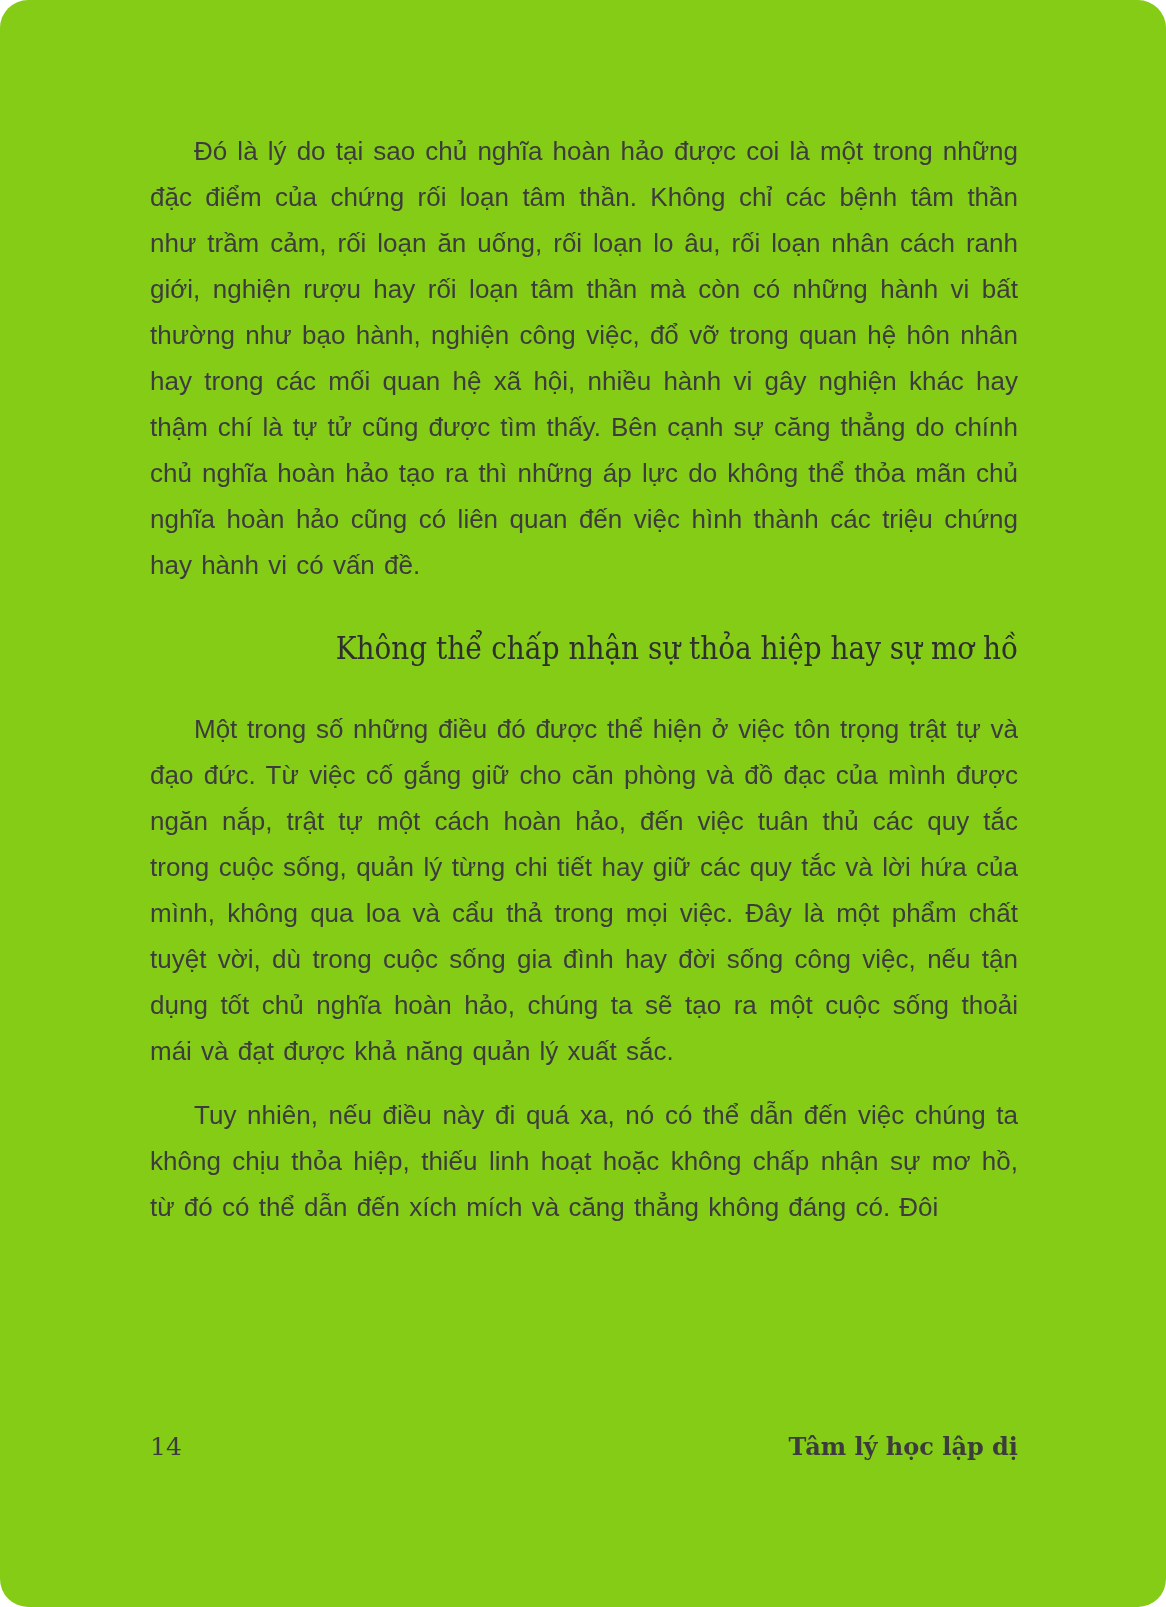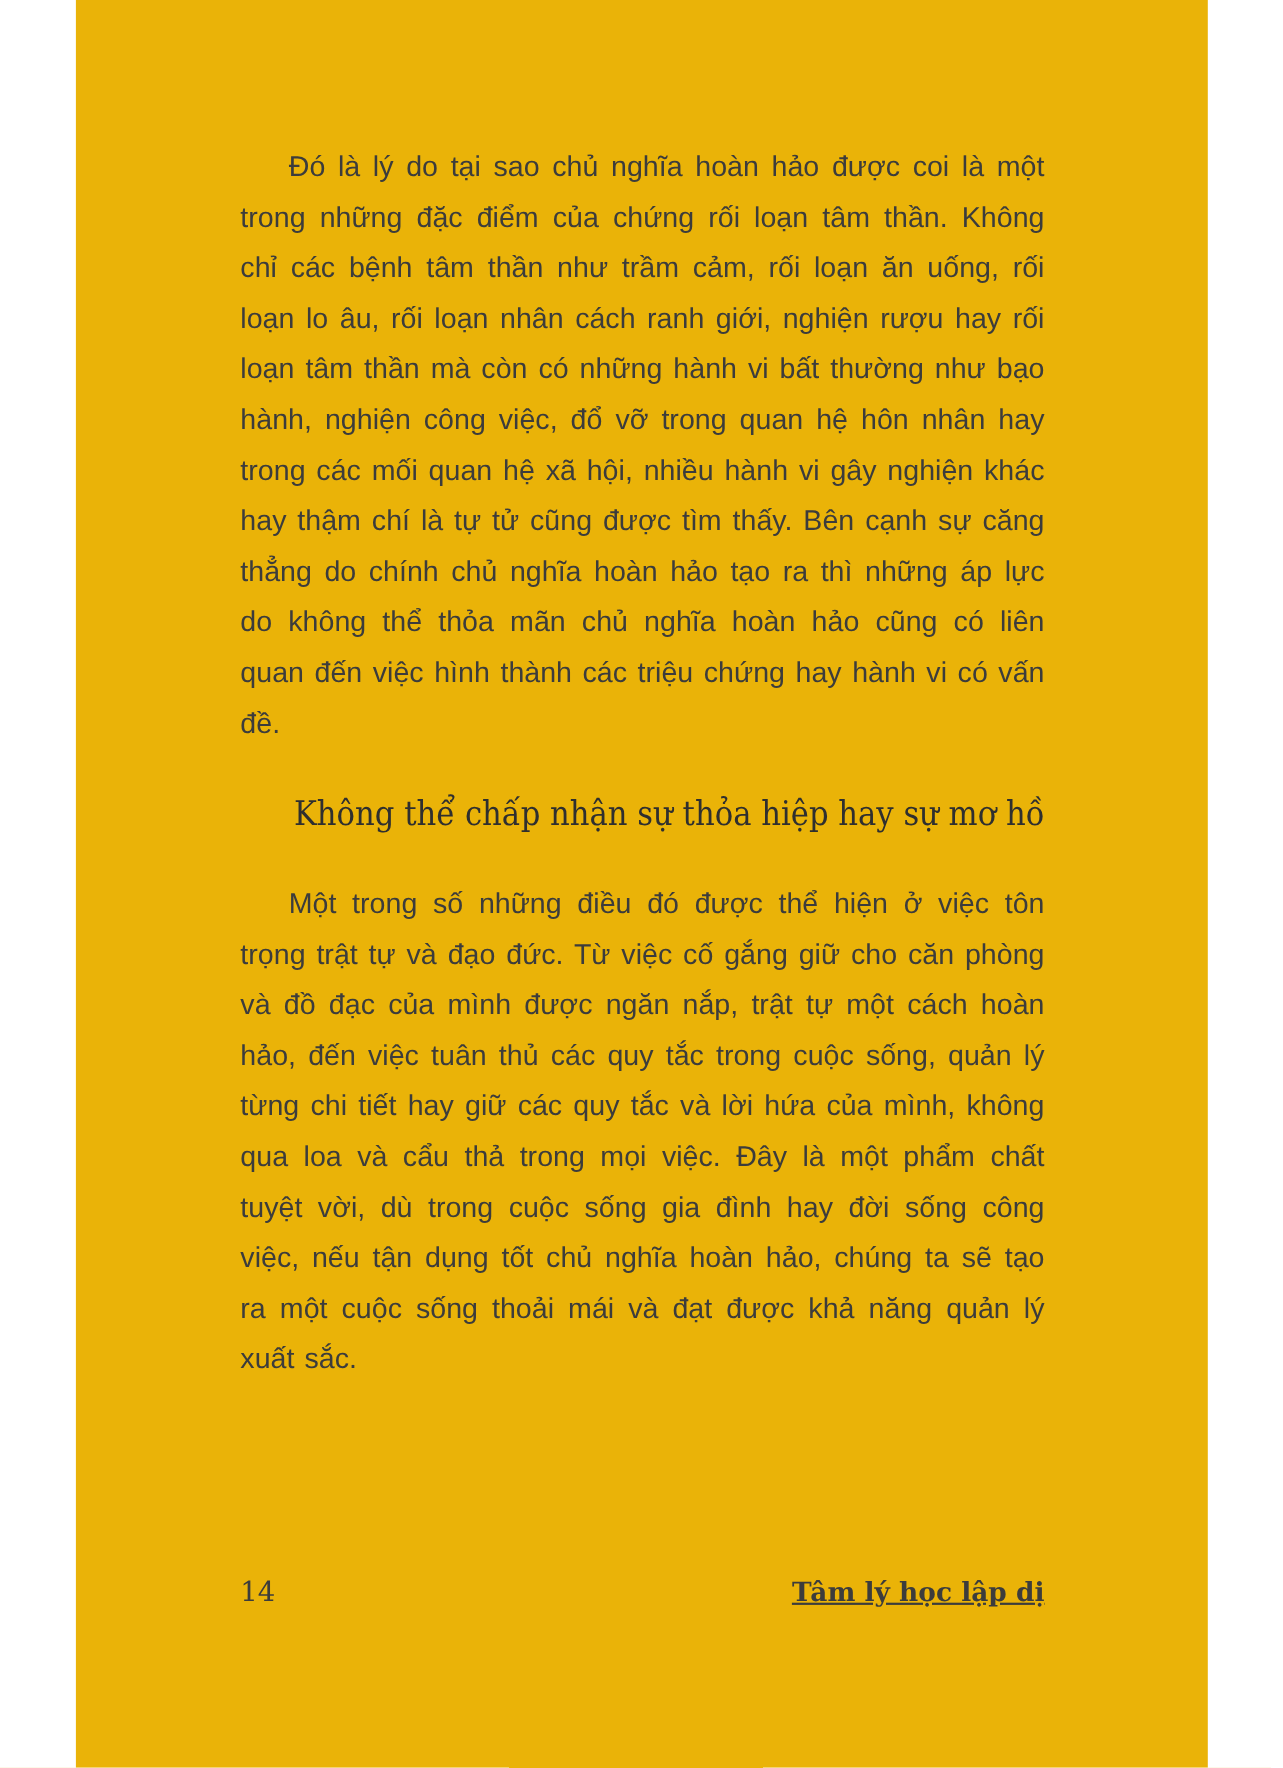--- a/index.html
+++ b/index.html
@@ -9,12 +9,13 @@
   }
   .page {
     position: relative;
-    width: 1029px;
+    width: 1166px;
     height: 1607px;
     margin: 0 auto;
-    background: #eab308;
+    background: #84cc16;
     color: #3c3c3c;
     overflow: hidden;
+    border-radius: 28px;
   }
   .content {
     position: absolute;

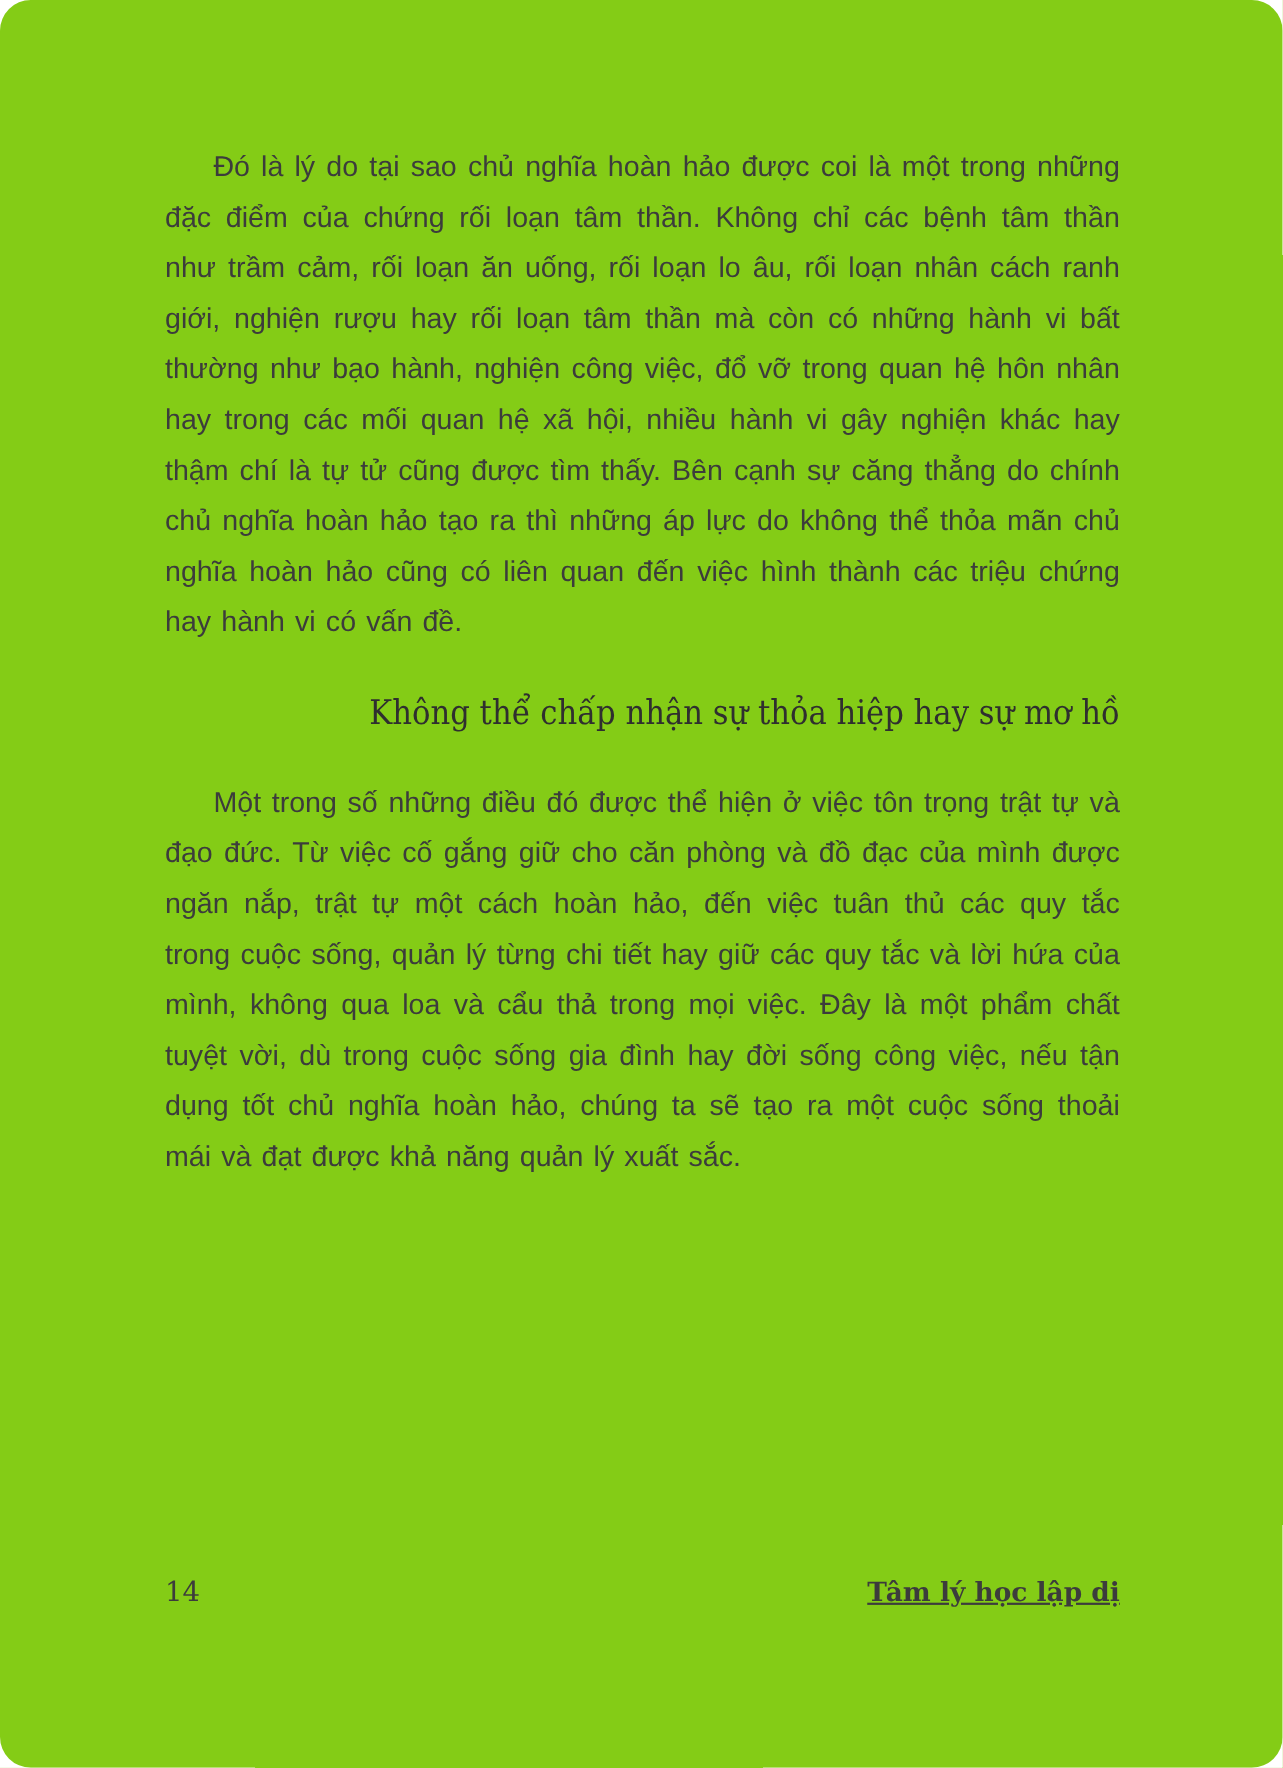--- a/index.html
+++ b/index.html
@@ -81,6 +81,7 @@
 
     <p class="para">Một trong số những điều đó được thể hiện ở việc tôn trọng trật tự và đạo đức. Từ việc cố gắng giữ cho căn phòng và đồ đạc của mình được ngăn nắp, trật tự một cách hoàn hảo, đến việc tuân thủ các quy tắc trong cuộc sống, quản lý từng chi tiết hay giữ các quy tắc và lời hứa của mình, không qua loa và cẩu thả trong mọi việc. Đây là một phẩm chất tuyệt vời, dù trong cuộc sống gia đình hay đời sống công việc, nếu tận dụng tốt chủ nghĩa hoàn hảo, chúng ta sẽ tạo ra một cuộc sống thoải mái và đạt được khả năng quản lý xuất sắc.</p>
 
+    <p class="para last">Tuy nhiên, nếu điều này đi quá xa, nó có thể dẫn đến việc chúng ta không chịu thỏa hiệp, thiếu linh hoạt hoặc không chấp nhận sự mơ hồ, từ đó có thể dẫn đến xích mích và căng thẳng không đáng có. Đôi</p>
 
   </div>
 

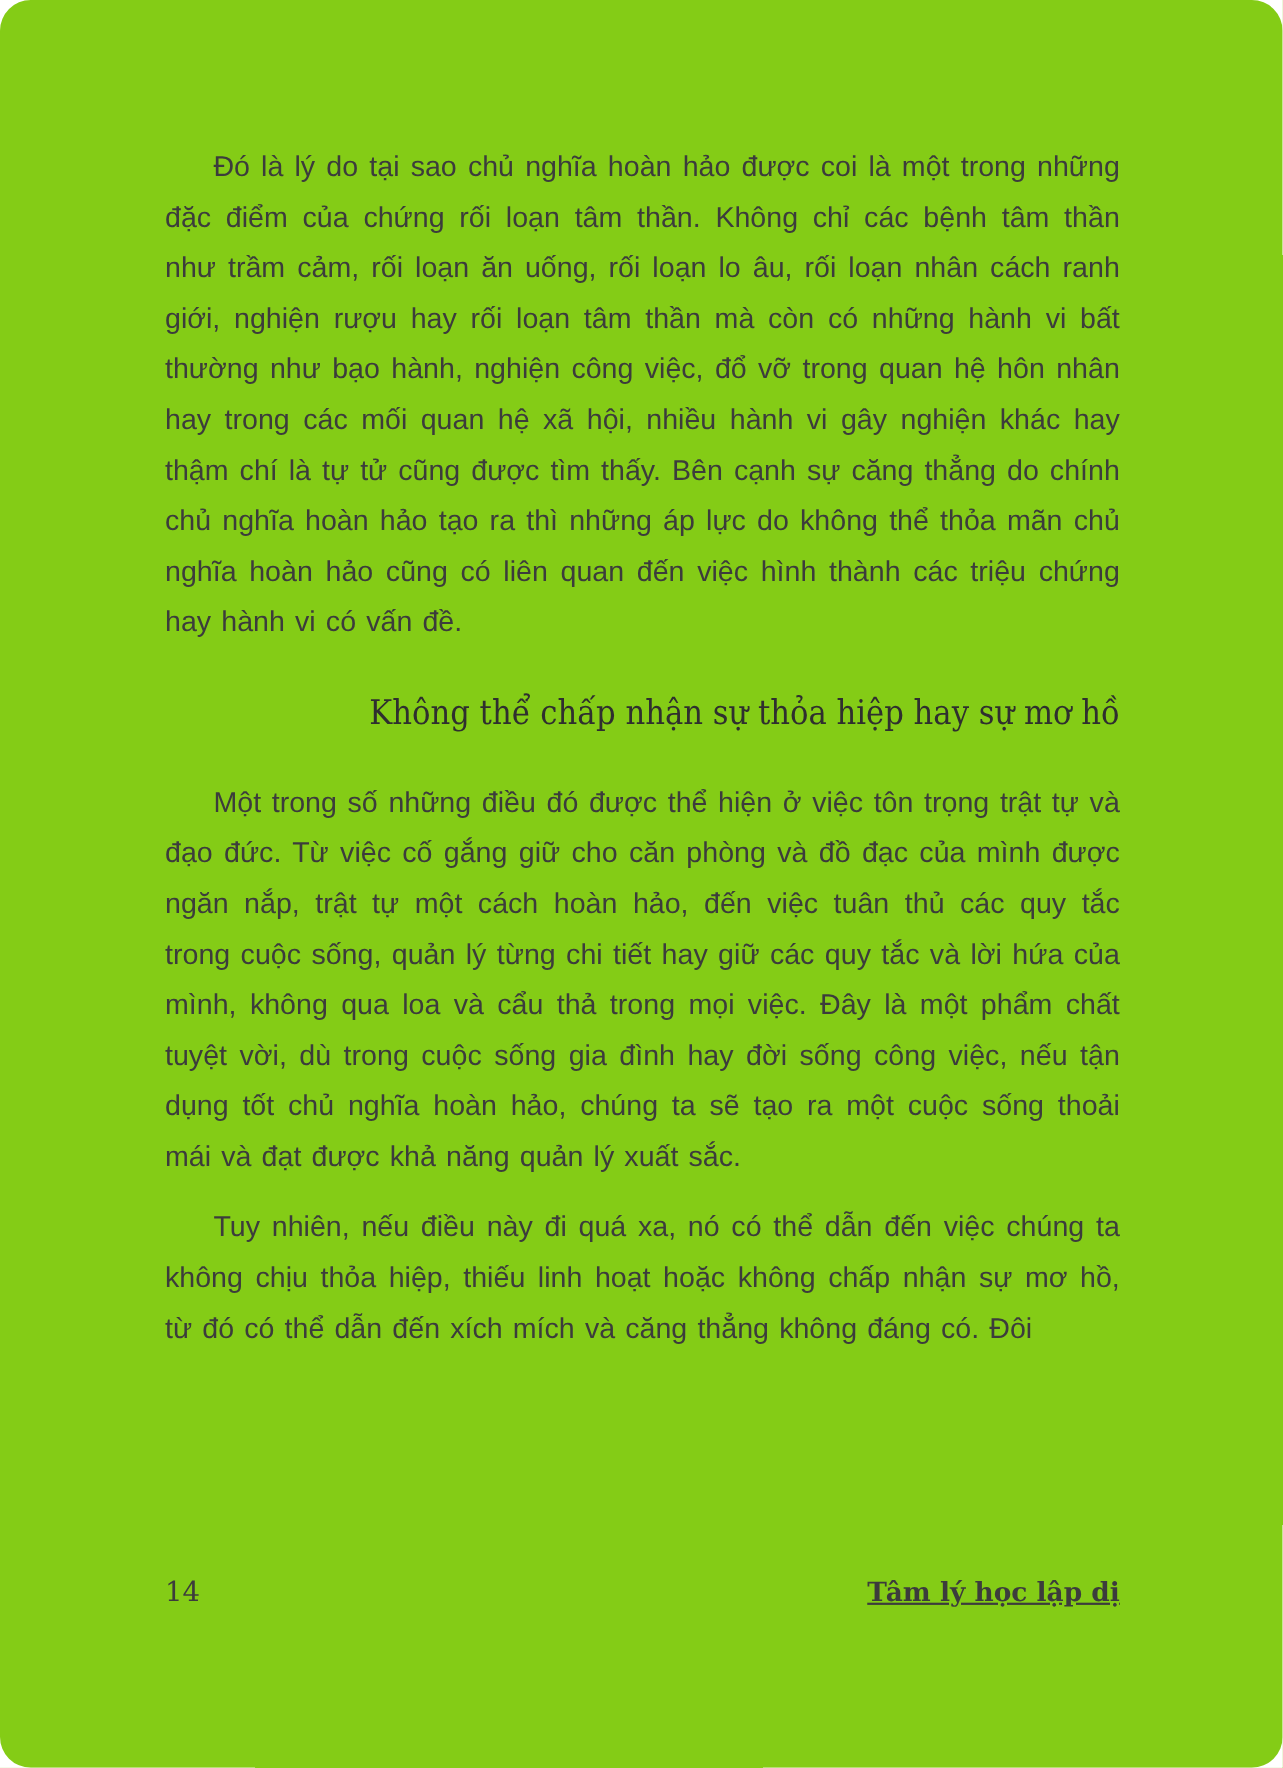--- a/index.html
+++ b/index.html
@@ -65,7 +65,6 @@
     font-size: 24px;
     font-weight: bold;
     color: #3c3c3c;
-    text-decoration: underline;
   }
 </style>
 </head>

